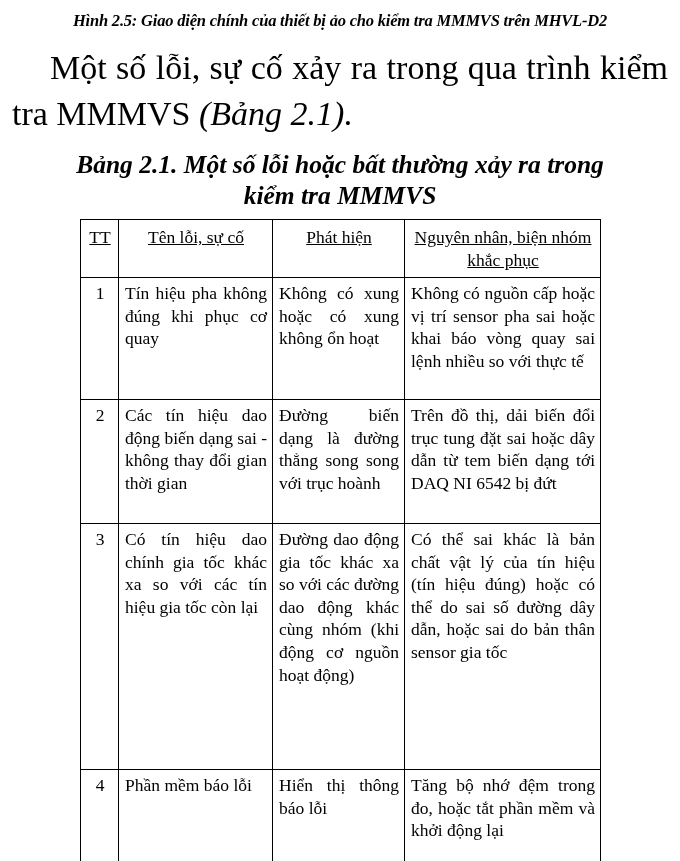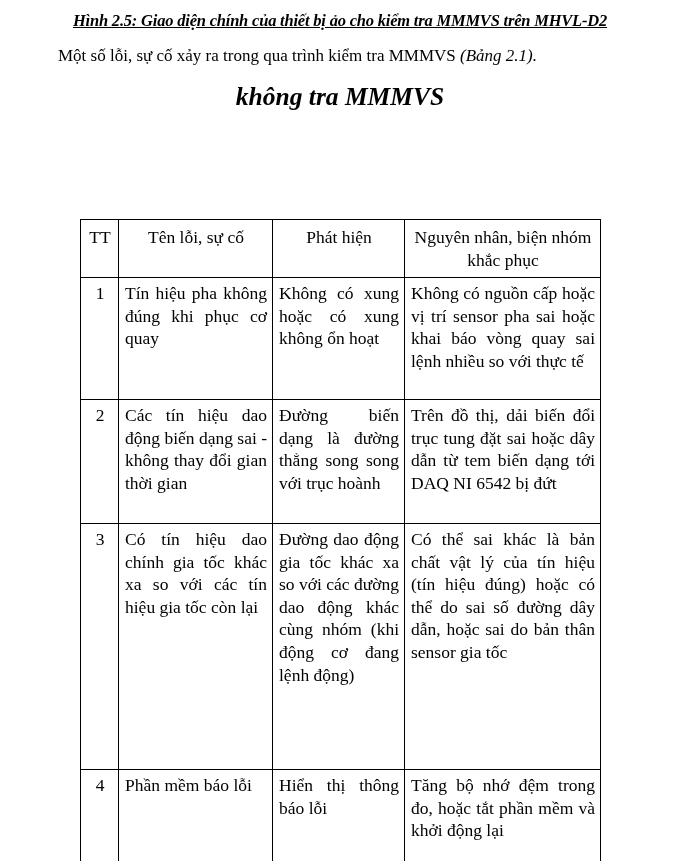--- a/index.html
+++ b/index.html
@@ -33,7 +33,6 @@
     text-align: center;
     margin: 10px 46px 0 46px;
     letter-spacing: -0.2px;
-    text-decoration: underline;
   }
 
   

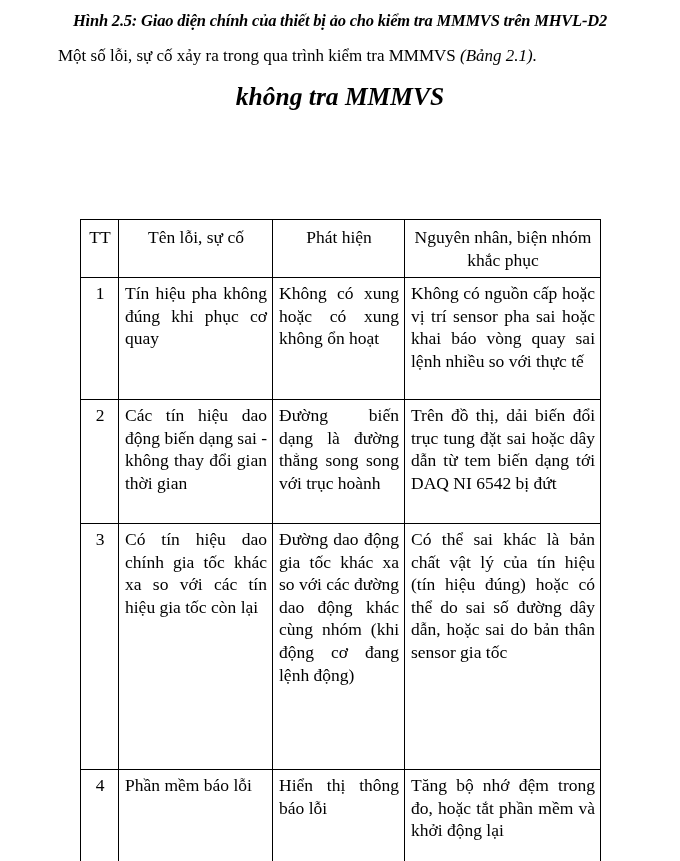--- a/index.html
+++ b/index.html
@@ -37,11 +37,11 @@
 
   
   .body-para {
-    font-size: 17px;
+    font-size: 34px;
     line-height: 1.34;
     text-align: justify;
     text-align-last: left;
-    margin: 14px 12px 0 20px;
+    margin: 14px 12px 0 12px;
     text-indent: 38px;
     letter-spacing: 0px;
   }

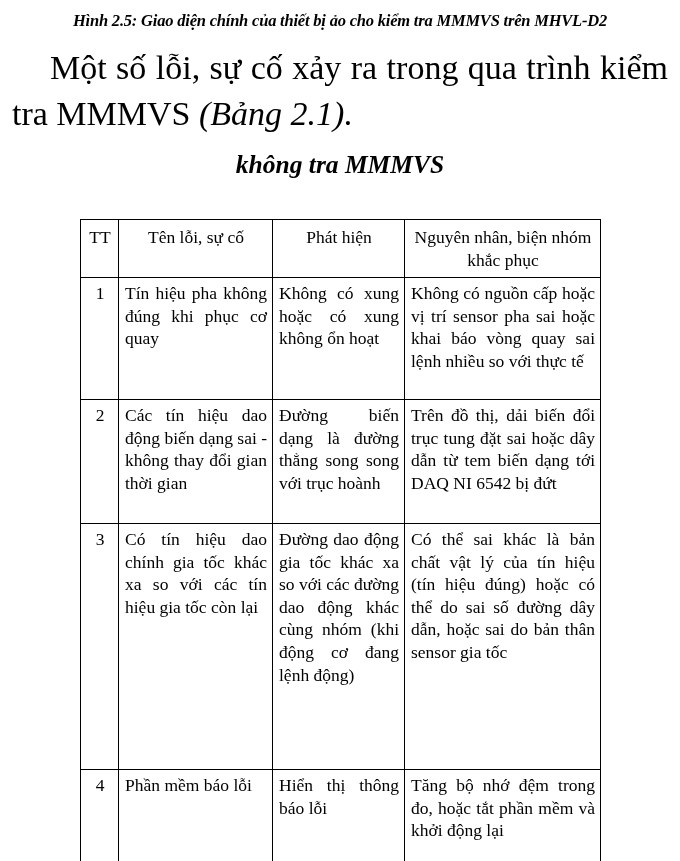--- a/index.html
+++ b/index.html
@@ -126,6 +126,7 @@
   <p class="body-para"><span>Một số lỗi, sự cố xảy ra trong qua trình kiểm tra MMMVS </span><span class="ital">(Bảng 2.1).</span></p>
 
   <div class="table-title">
+    <span>Bảng 2.1. Một số lỗi hoặc bất thường xảy ra trong</span>
     <span class="line2">không tra MMMVS</span>
   </div>
 

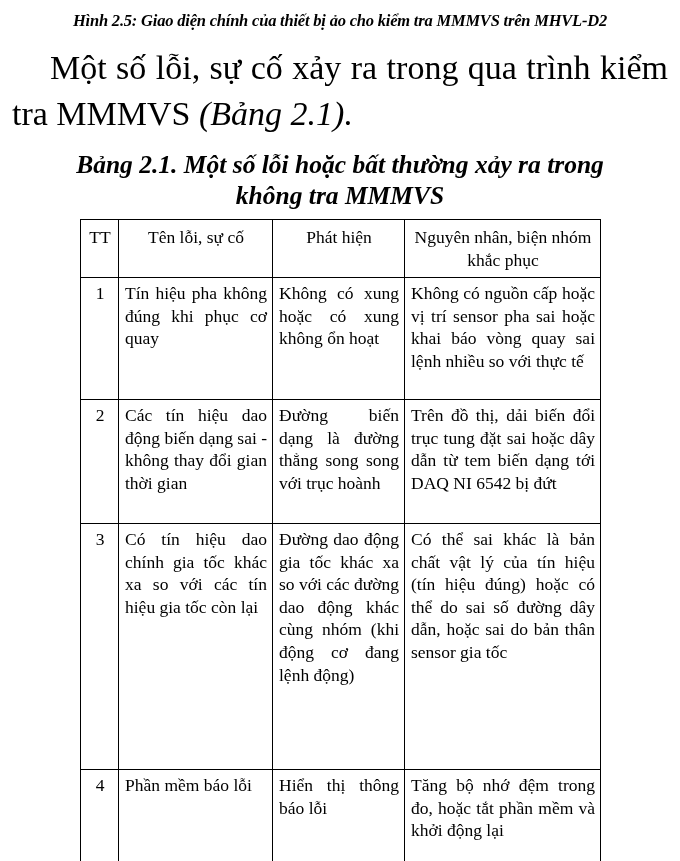--- a/index.html
+++ b/index.html
@@ -127,7 +127,7 @@
 
   <div class="table-title">
     <span>Bảng 2.1. Một số lỗi hoặc bất thường xảy ra trong</span>
-    <span class="line2">không tra MMMVS</span>
+    <span class="line2">kiểm tra MMMVS</span>
   </div>
 
   <div class="table-wrap">

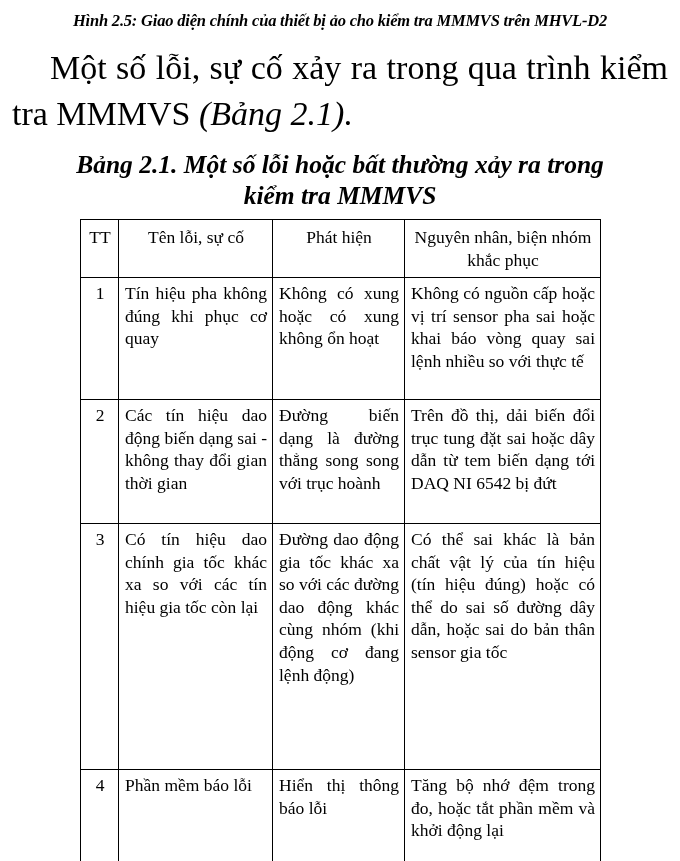--- a/index.html
+++ b/index.html
@@ -94,6 +94,7 @@
     vertical-align: top;
     padding-top: 6px;
     padding-bottom: 6px;
+    text-decoration: underline;
   }
   thead td.hdr-tt {
     text-align: center;

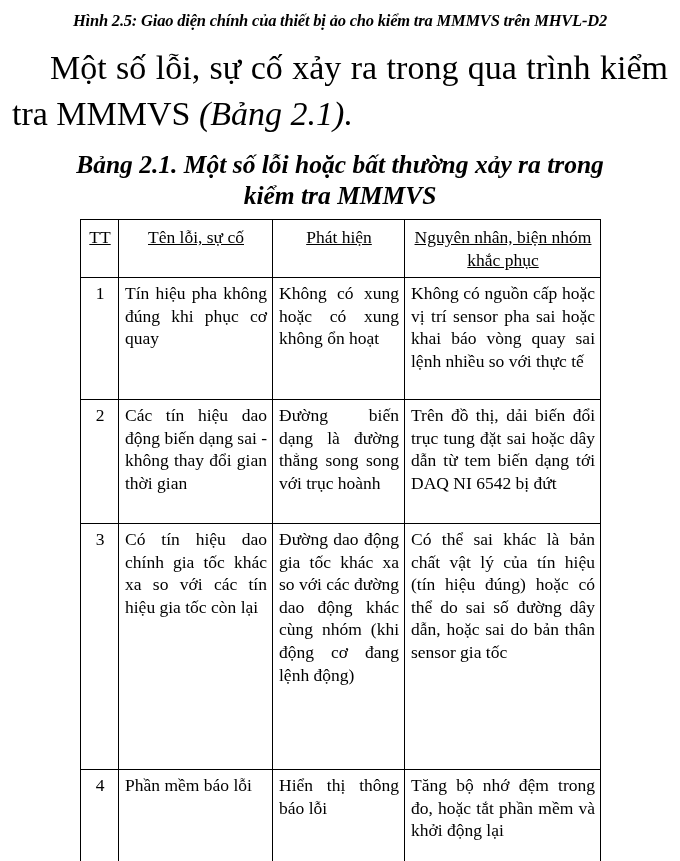--- a/index.html
+++ b/index.html
@@ -163,7 +163,7 @@
         <tr class="r3">
           <td class="idx">3</td>
           <td class="just">Có tín hiệu dao chính gia tốc khác xa so với các tín hiệu gia tốc còn lại</td>
-          <td class="just">Đường dao động gia tốc khác xa so với các đường dao động khác cùng nhóm (khi động cơ đang lệnh động)</td>
+          <td class="just">Đường dao động gia tốc khác xa so với các đường dao động khác cùng nhóm (khi động cơ nguồn hoạt động)</td>
           <td class="just">Có thể sai khác là bản chất vật lý của tín hiệu (tín hiệu đúng) hoặc có thể do sai số đường dây dẫn, hoặc sai do bản thân sensor gia tốc</td>
         </tr>
         <tr class="r4">

